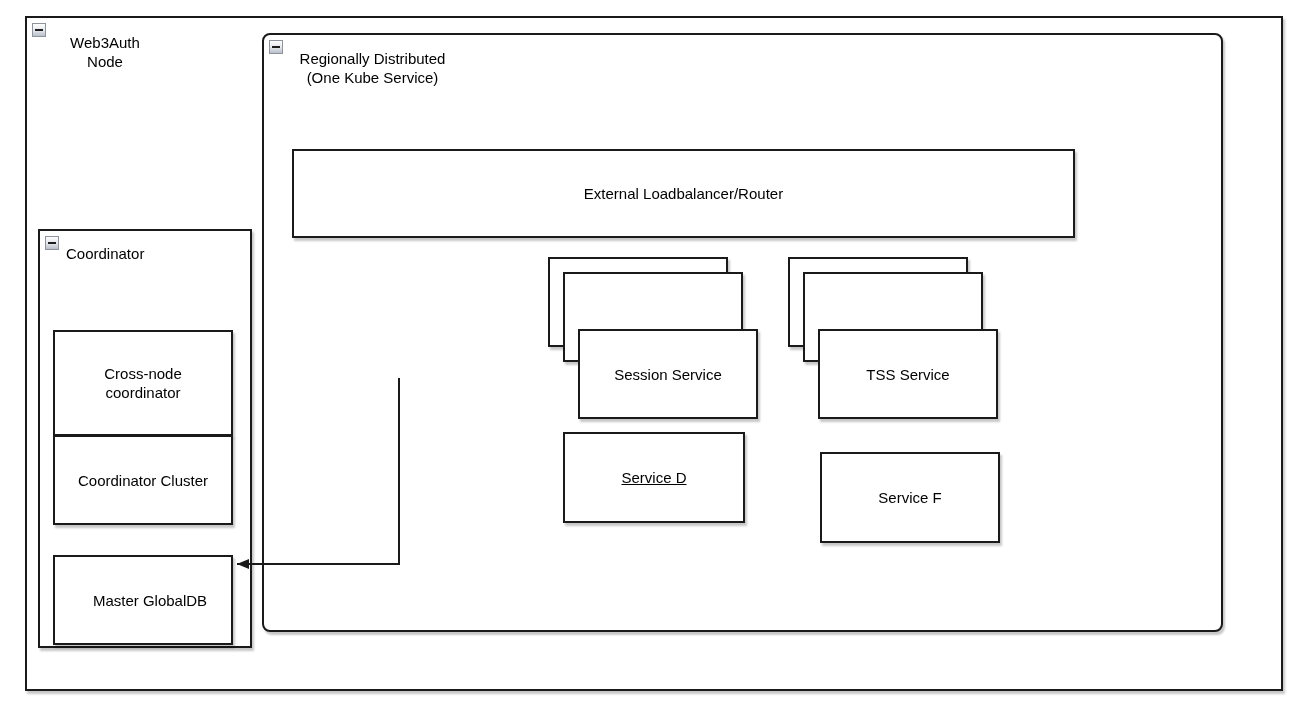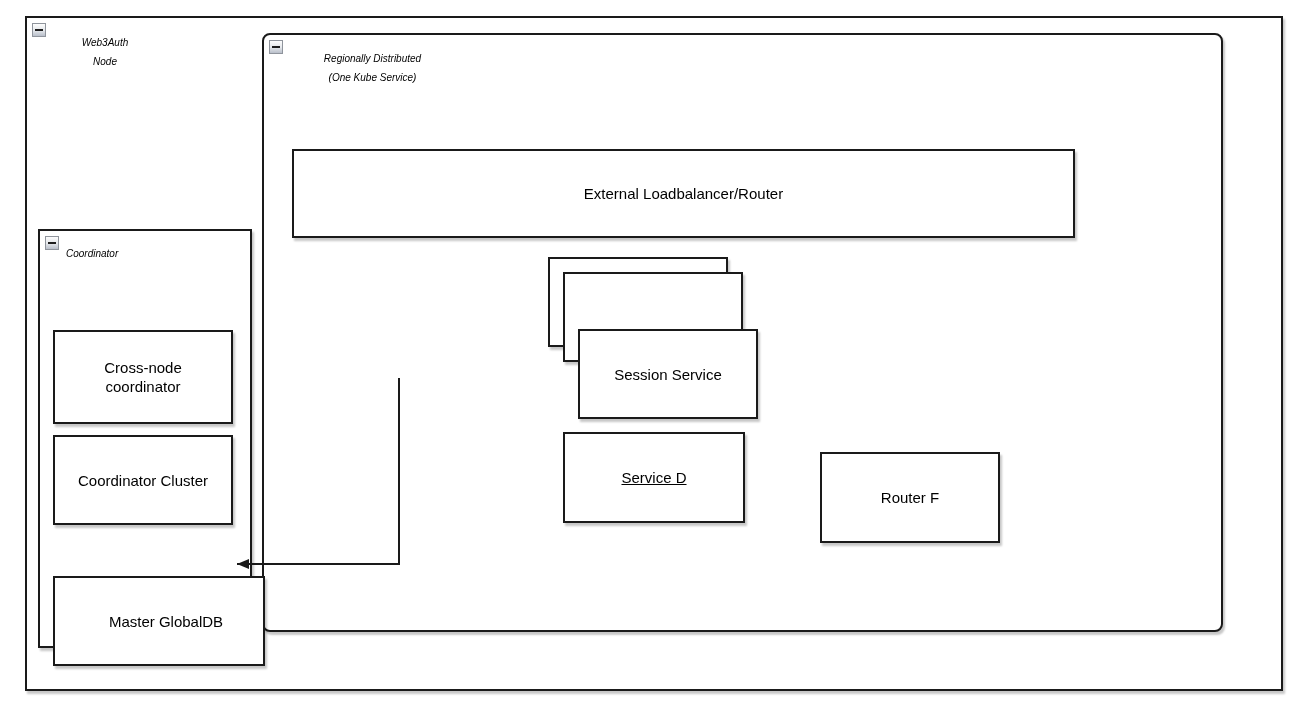--- a/index.html
+++ b/index.html
@@ -41,10 +41,9 @@
   .two-line span { display: block; }
   .group-title {
     position: absolute;
-    font-size: 10px;
+    font-size: 15px;
     line-height: 19px;
     text-align: center;
-    font-style: italic;
   }
   .group-title.left-align { text-align: left; }
   .collapse-btn {

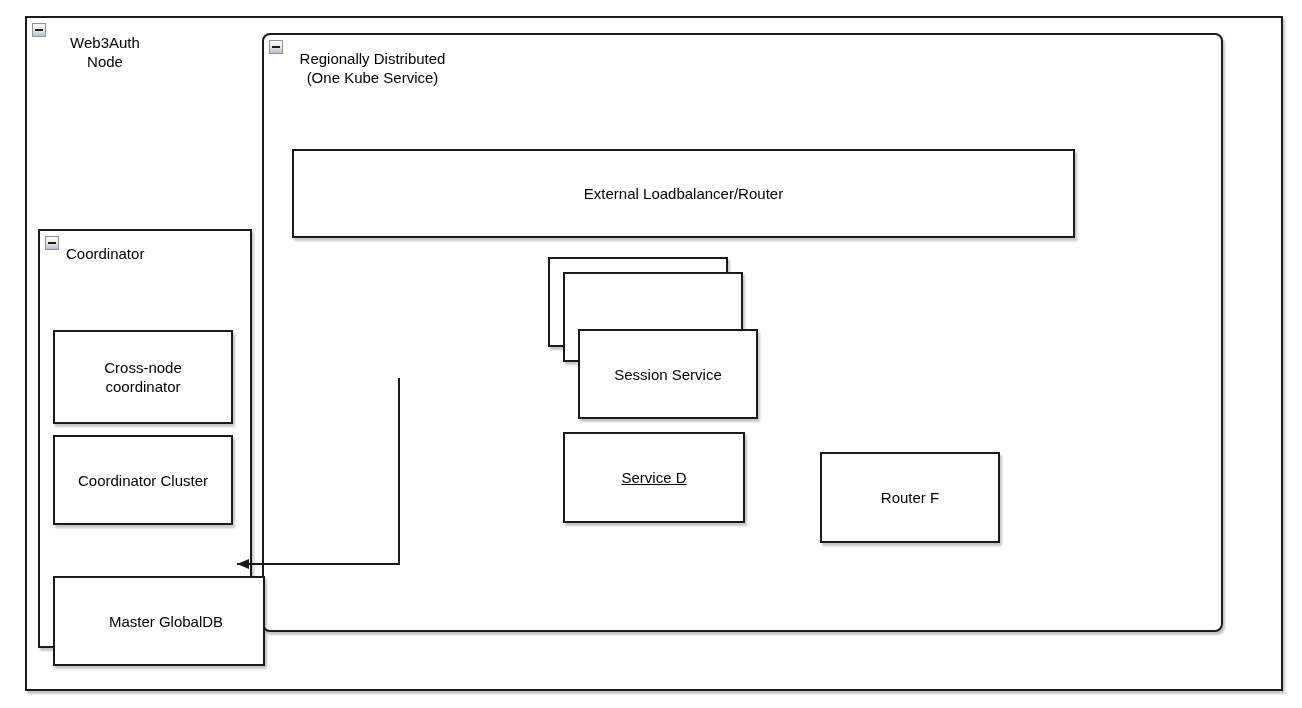--- a/index.html
+++ b/index.html
@@ -133,7 +133,7 @@
     <div class="group-title left-align label" style="left:26px; top:13px;">Coordinator</div>
   </div>
 
-  <div class="box leaf" style="left:53px; top:288px; width:180px; height:94px;">
+  <div class="box leaf" style="left:53px; top:288px; width:180px; height:106px;">
     <span class="label two-line">
       <span>Cross-node</span>
       <span>coordinator</span>

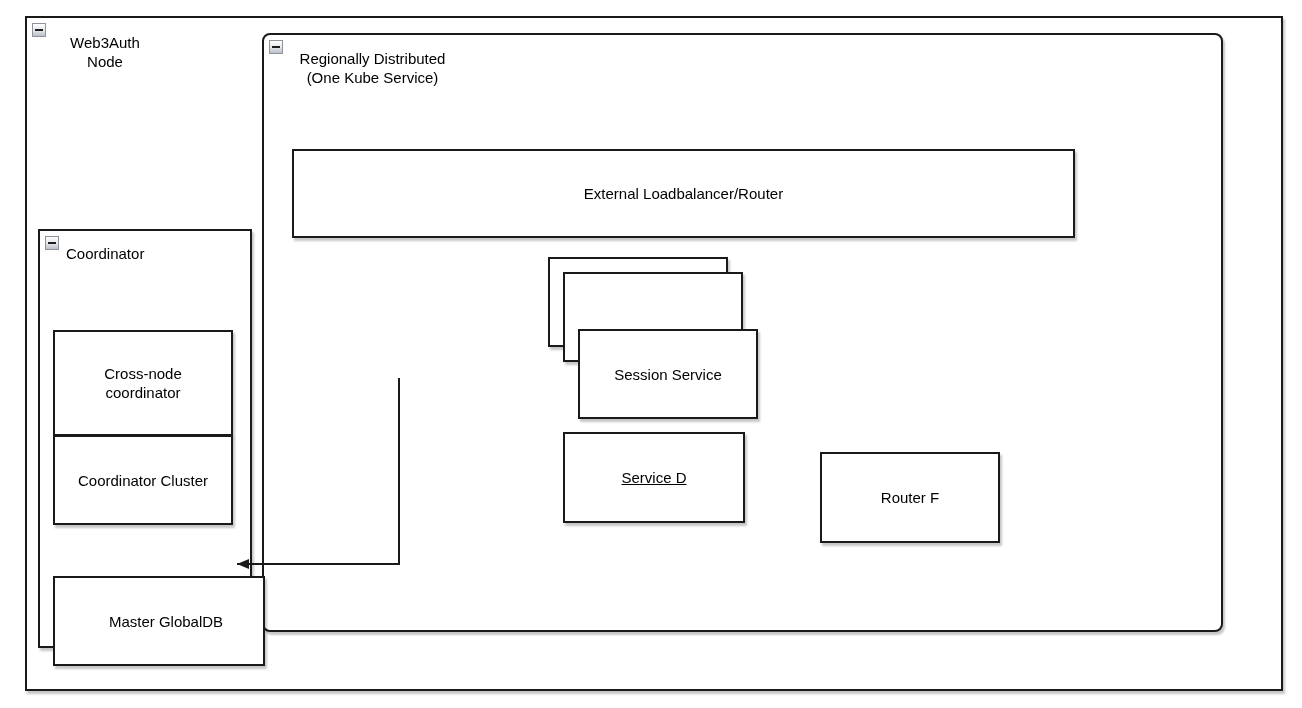--- a/index.html
+++ b/index.html
@@ -117,6 +117,13 @@
     </div>
   </div>
 
+  <div class="stack" style="left:788px; top:257px; width:212px; height:122px;">
+    <div class="box" style="left:0; top:0;"></div>
+    <div class="box" style="left:15px; top:15px;"></div>
+    <div class="box leaf" style="left:30px; top:30px;">
+      <span class="label">TSS Service</span>
+    </div>
+  </div>
 
   <div class="box leaf" style="left:563px; top:390px; width:182px; height:91px;text-decoration:underline;">
     <span class="label">Service D</span>

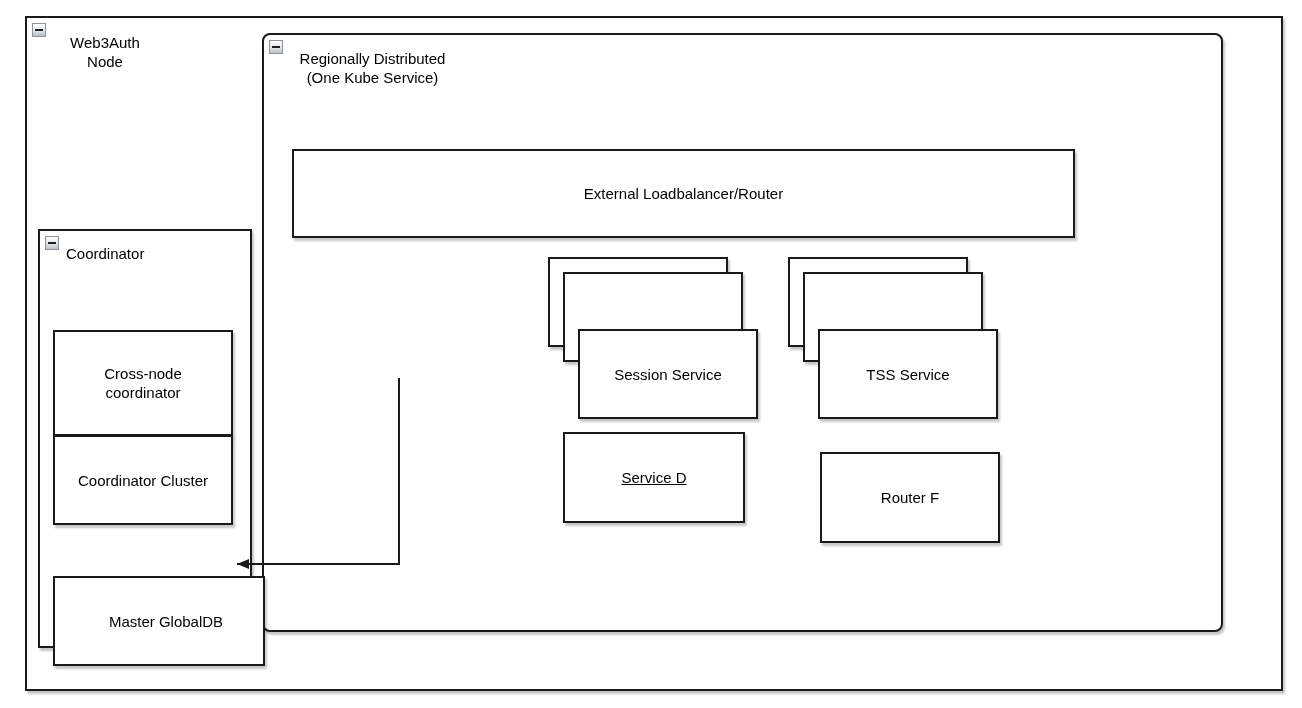--- a/index.html
+++ b/index.html
@@ -130,7 +130,7 @@
   </div>
 
   <div class="box leaf" style="left:820px; top:410px; width:180px; height:91px;">
-    <span class="label">Router F</span>
+    <span class="label">Service F</span>
   </div>
 
   <div class="box group-box" style="left:38px; top:229px; width:214px; height:419px;">

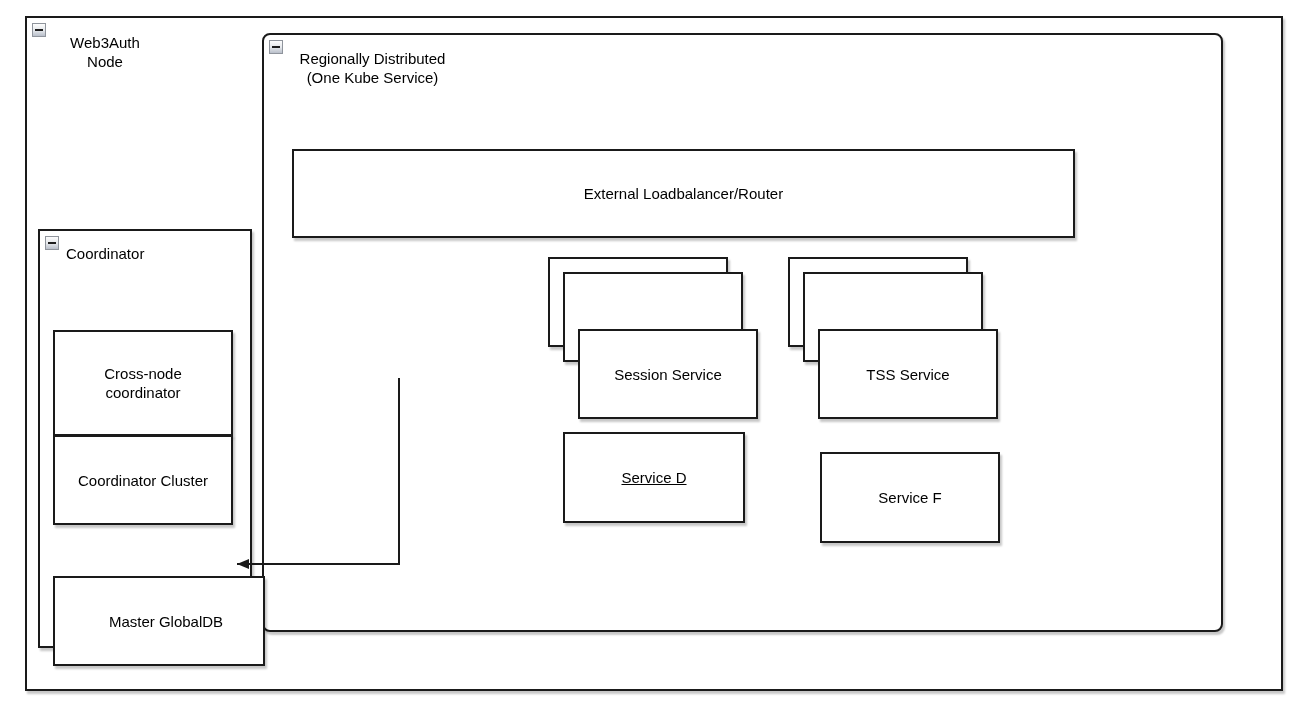--- a/index.html
+++ b/index.html
@@ -151,7 +151,7 @@
     <span class="label">Coordinator Cluster</span>
   </div>
 
-  <div class="box leaf" style="left:53px; top:534px; width:212px; height:90px;padding-left:14px;">
+  <div class="box leaf" style="left:53px; top:513px; width:180px; height:90px;padding-left:14px;">
     <span class="label">Master GlobalDB</span>
   </div>
 

